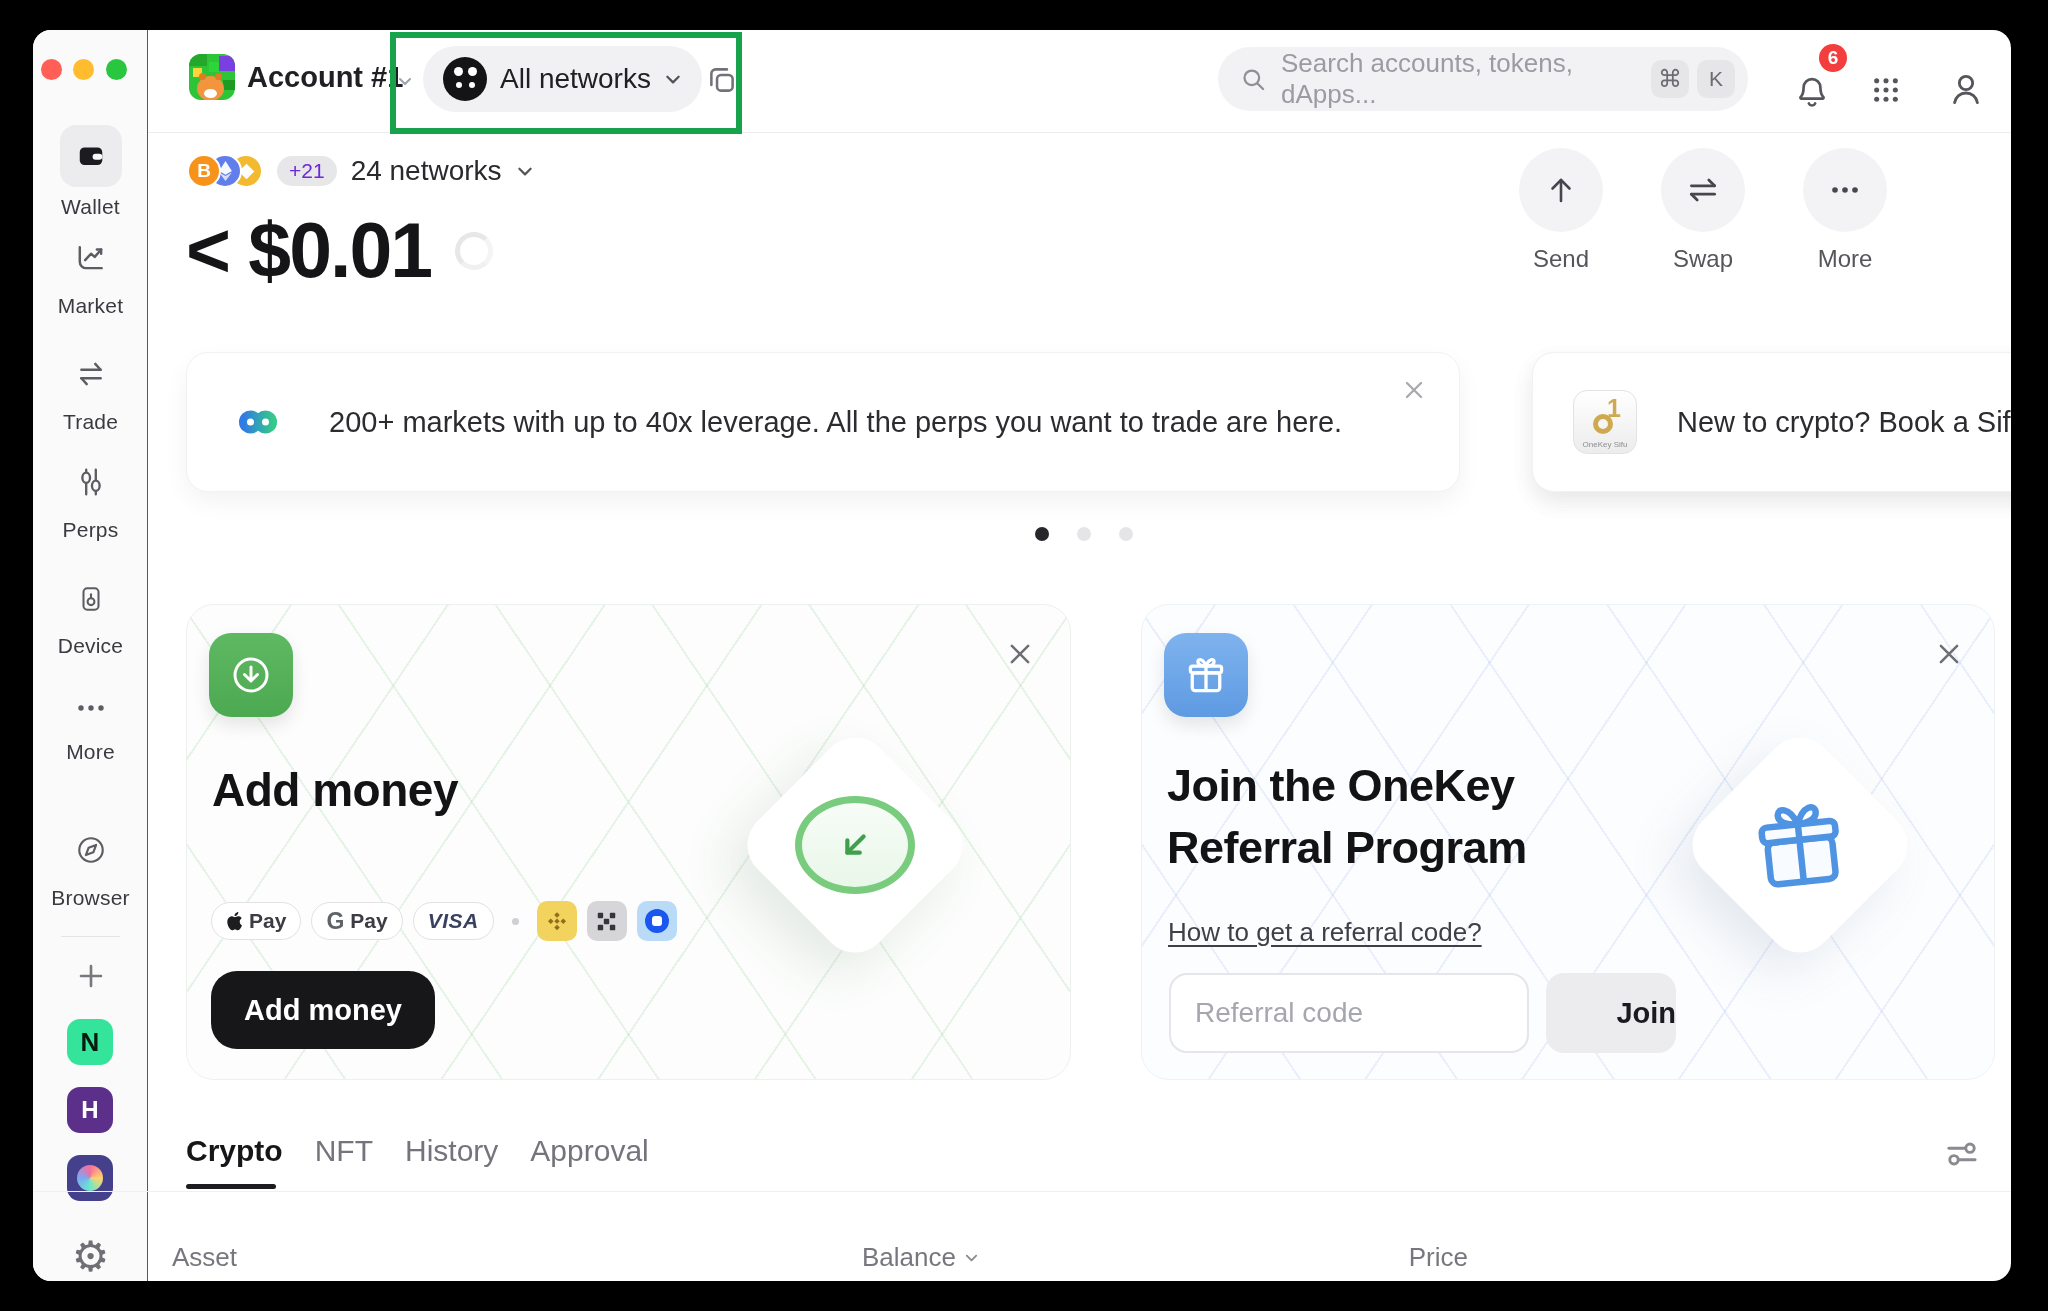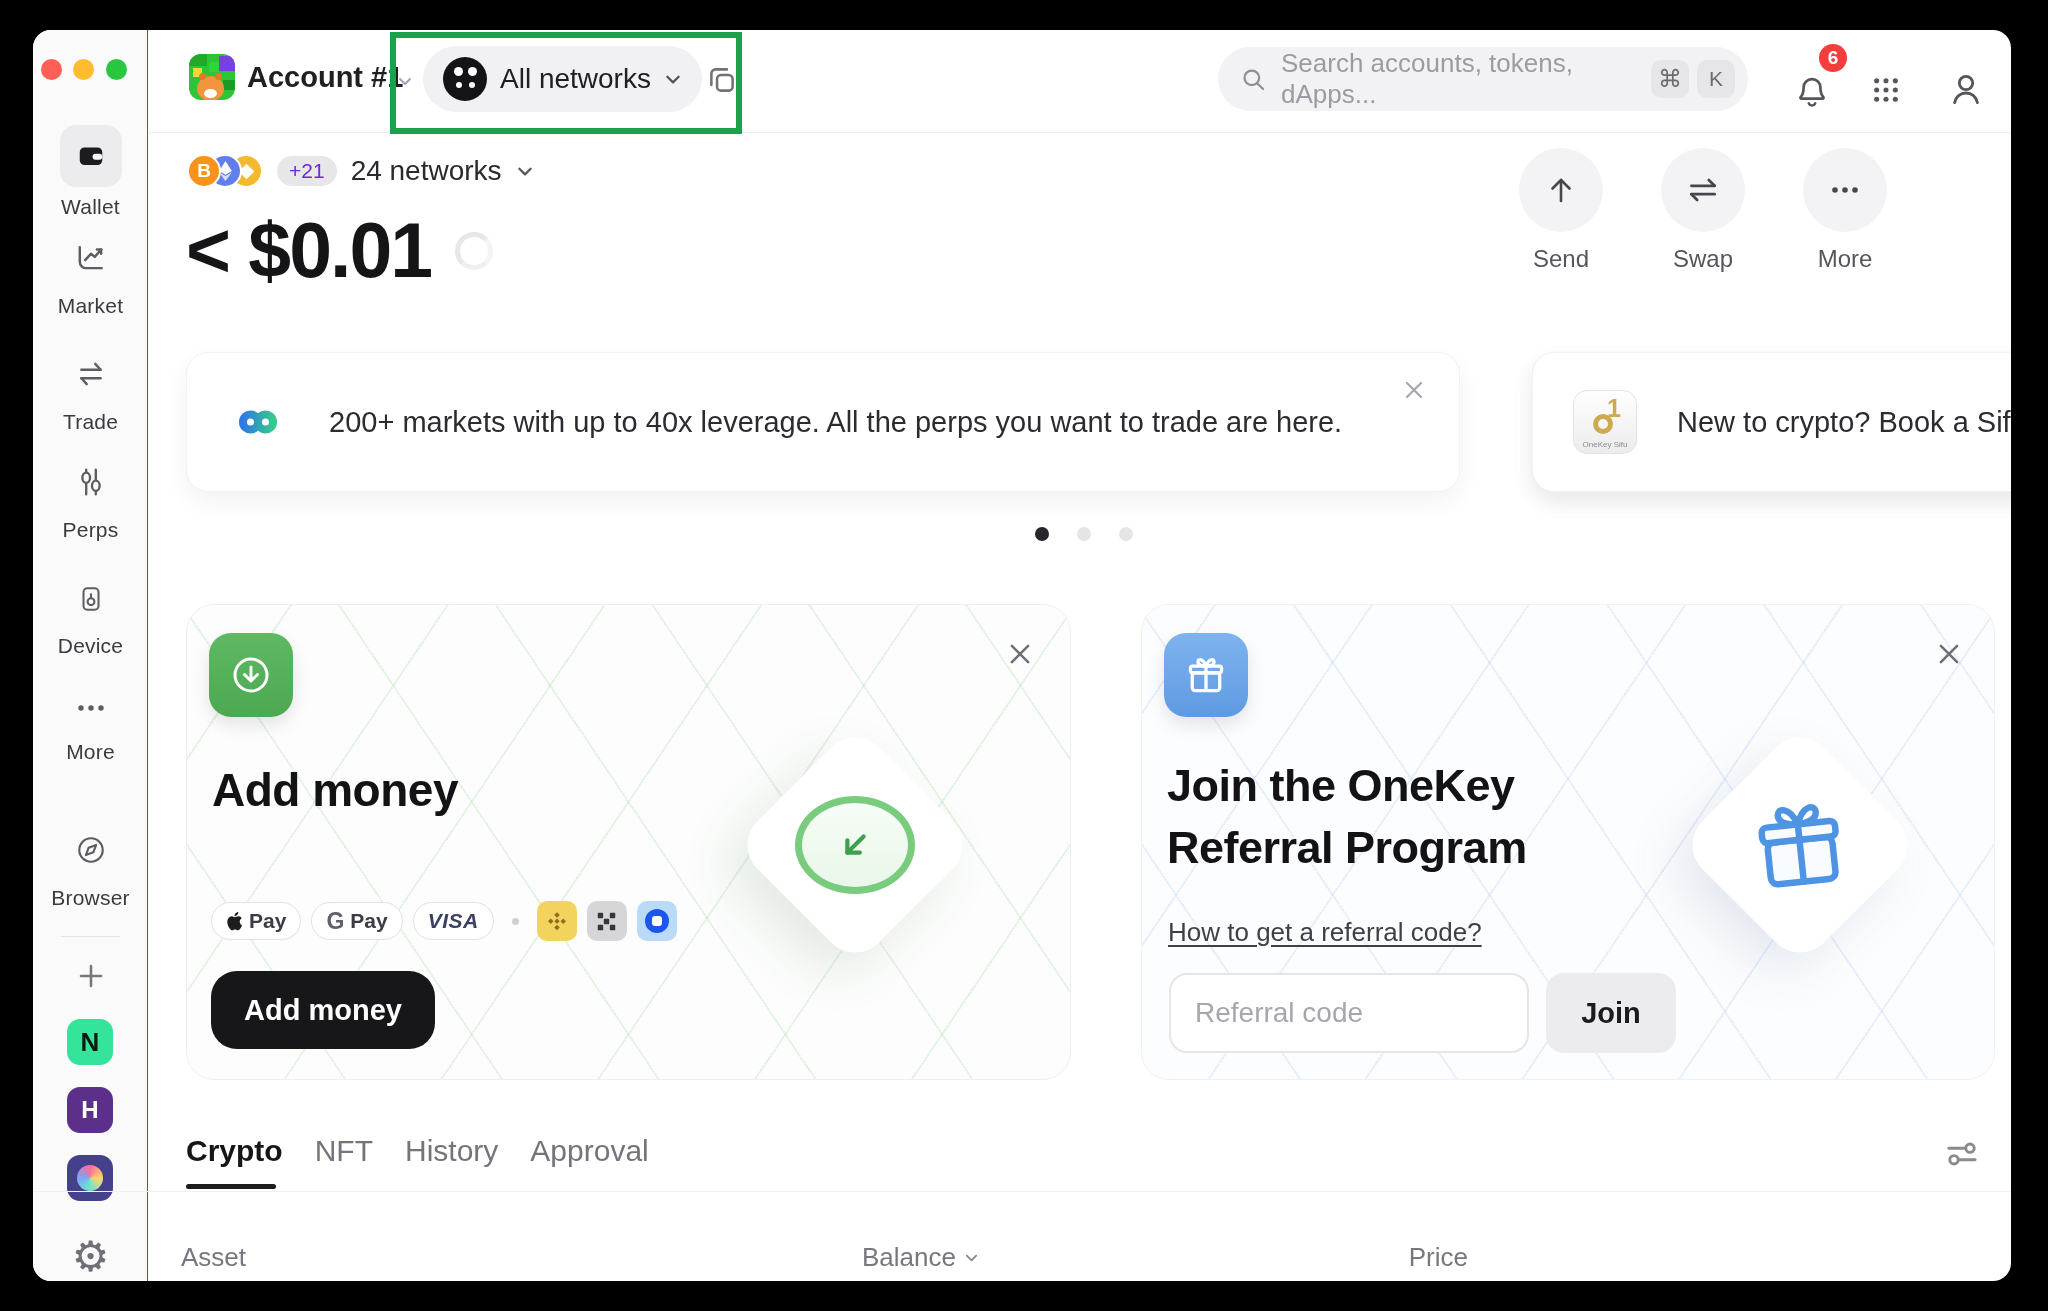--- a/index.html
+++ b/index.html
@@ -89,7 +89,7 @@
   .ref-link { position:absolute; left:26px; top:312px; font-size:26px; color:#3f3f46; text-decoration:underline; text-underline-offset:4px; }
   .ref-input { position:absolute; left:27px; top:368px; width:360px; height:80px; border-radius:18px; border:2px solid #e5e5ea; background:#fff; padding:0 24px; font-size:28px; color:#1b1b1f; font-family:inherit; outline:none; }
   .ref-input::placeholder { color:#a6a6ae; }
-  .join-btn { position:absolute; left:404px; top:368px; width:130px; height:80px; border-radius:18px; background:#ececef; color:#1b1b1f; font-size:29px; font-weight:600; display:flex; align-items:center; justify-content:center; cursor:default; }
+  .join-btn { position:absolute; left:404px; top:368px; width:130px; height:80px; border-radius:18px; background:#ececef; color:#1b1b1f; font-size:29px; font-weight:600; display:flex; align-items:center; justify-content:flex-end; cursor:default; }
 
   .tabs { position:absolute; left:38px; top:1002px; display:flex; gap:32px; }
   .tab { font-size:30px; color:#74747c; font-weight:500; cursor:default; }

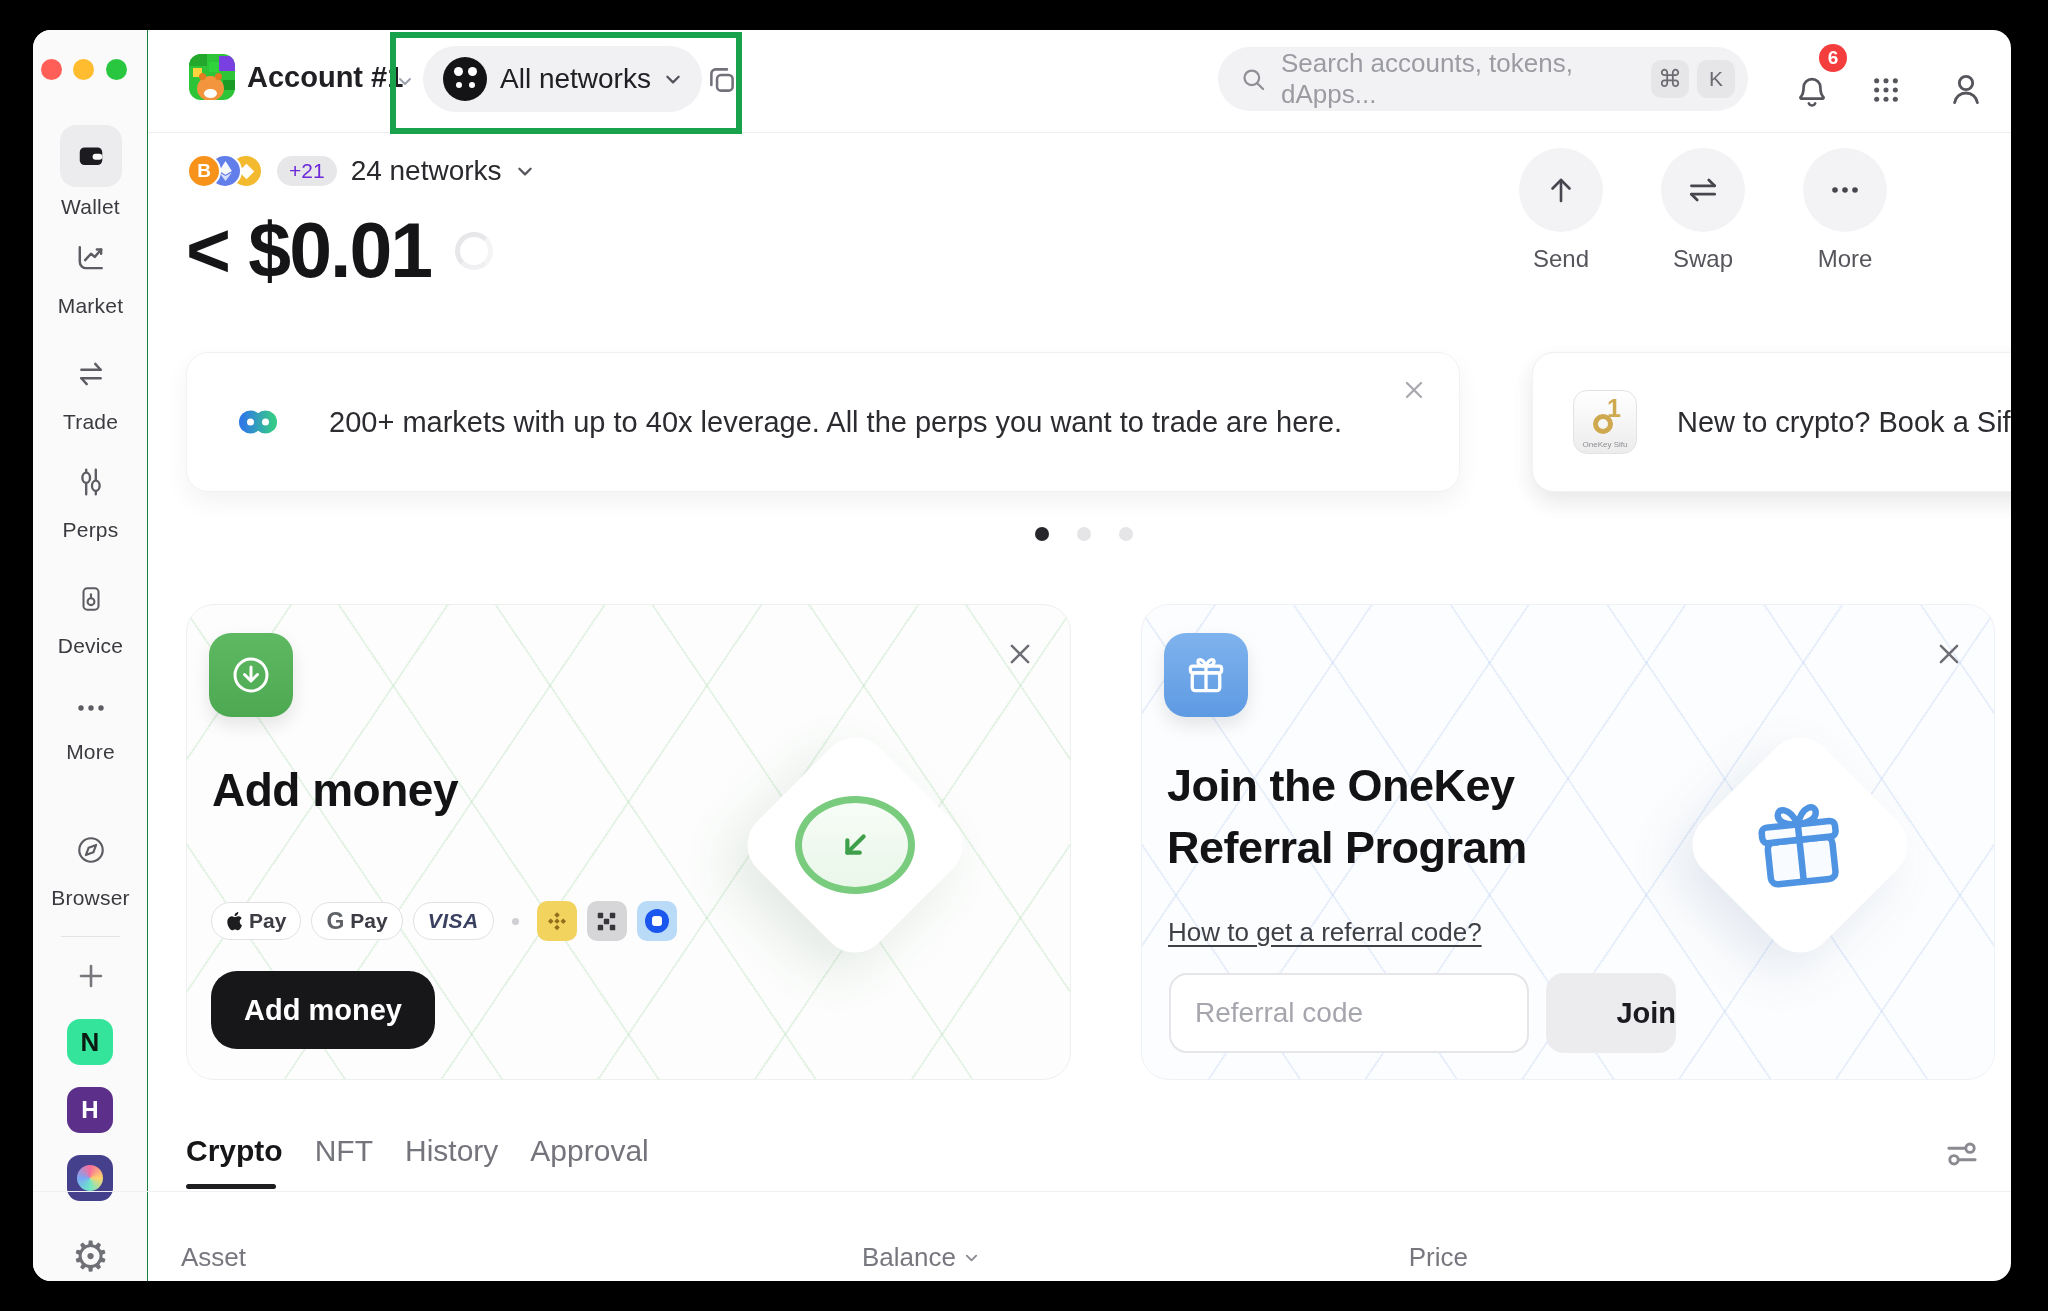--- a/index.html
+++ b/index.html
@@ -523,7 +523,7 @@
           </svg>
       </span>
 
-      <div class="col-h" style="left:33px">
+      <div class="col-h" style="left:24px">
         <span>Asset</span>
       </div>
       <div class="col-h" style="left:714px">

